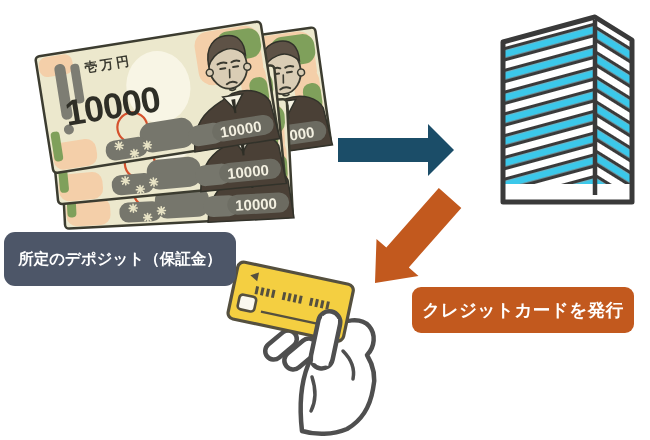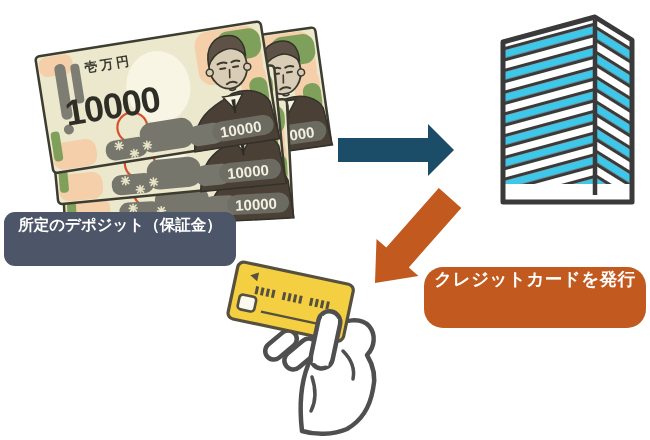--- a/index.html
+++ b/index.html
@@ -10,8 +10,9 @@
   #stage svg{position:absolute;display:block;}
   .label{
     position:absolute;color:#fff;font-weight:bold;text-align:center;
-    display:flex;justify-content:center;align-items:flex-start;
+    display:flex;flex-direction:column;justify-content:center;align-items:center;
     box-sizing:border-box;
+    margin-top:20px;
   }
   #deposit-label{
     left:4px;top:212px;width:232px;height:54px;background:#4D5668;

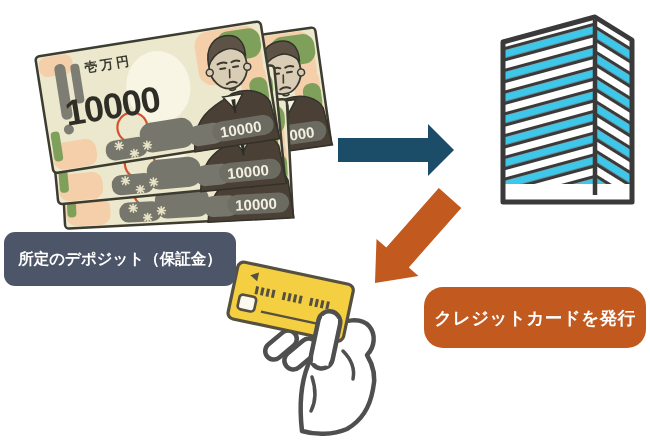--- a/index.html
+++ b/index.html
@@ -19,8 +19,8 @@
     border-radius:11px;font-size:15.5px;line-height:1.4;padding:2px 3px;
   }
   #issue-label{
-    left:424px;top:267px;width:222px;height:61px;background:#C2591E;
-    border-radius:19px;font-size:17.5px;letter-spacing:.5px;
+    left:412px;top:267px;width:222px;height:46px;background:#C2591E;
+    border-radius:9px;font-size:17.5px;letter-spacing:.5px;
   }
 </style>
 </head>

